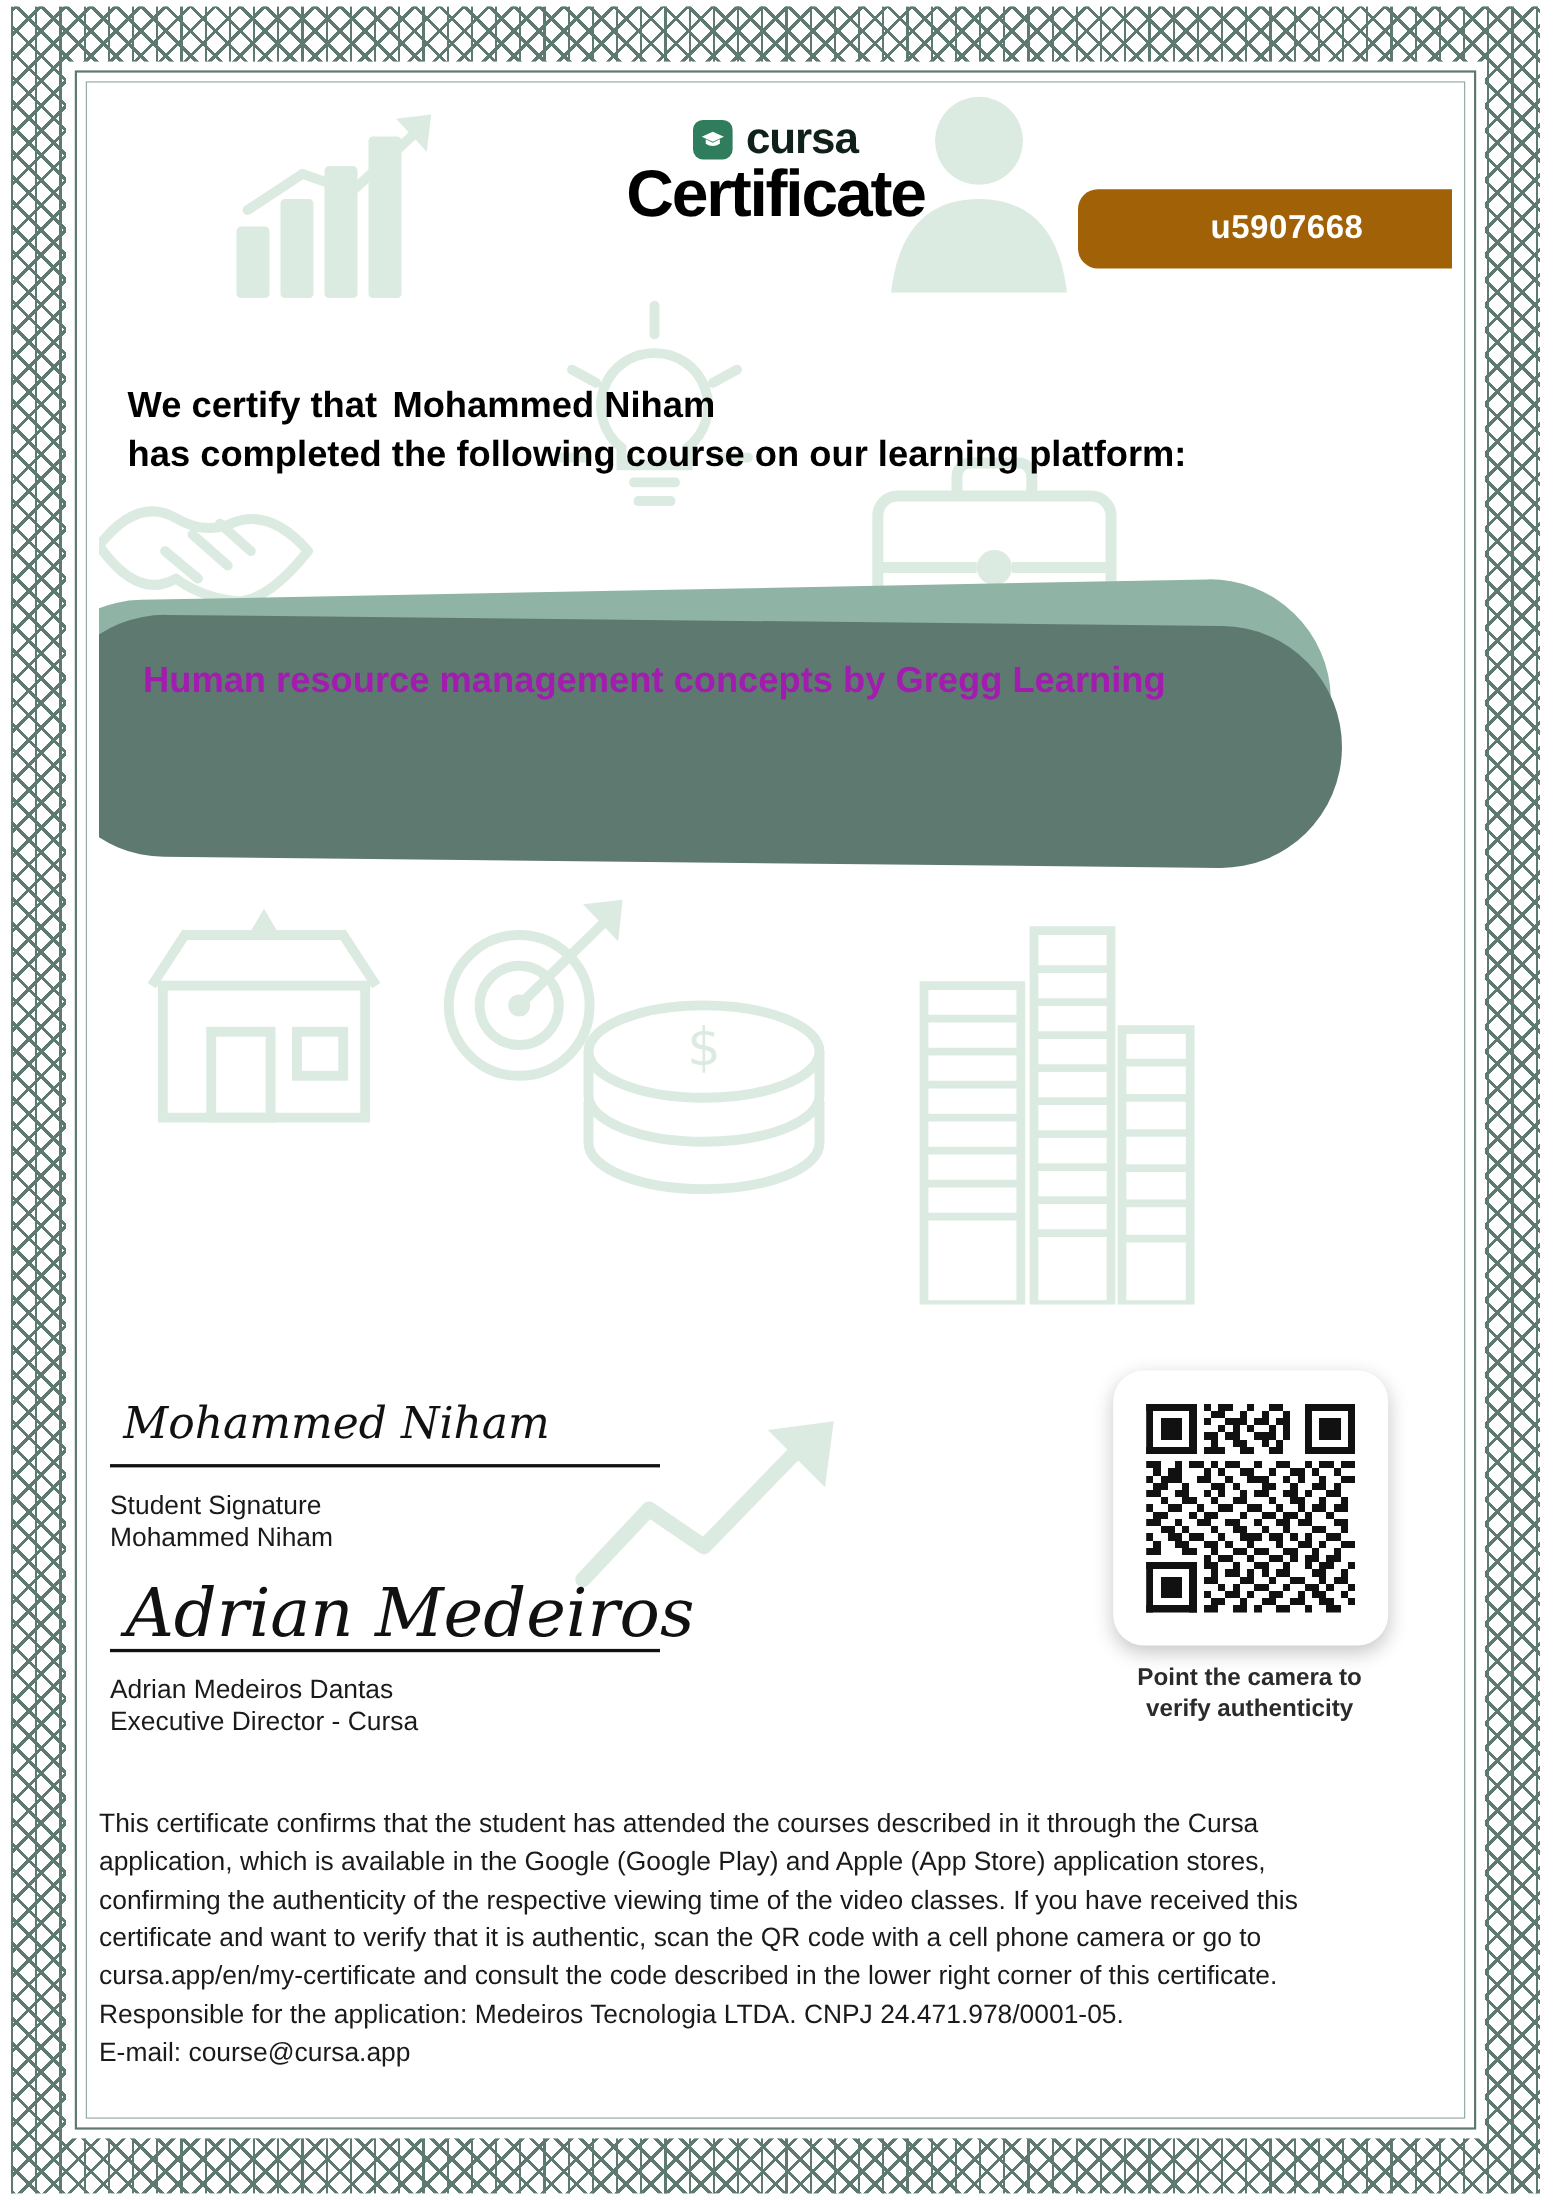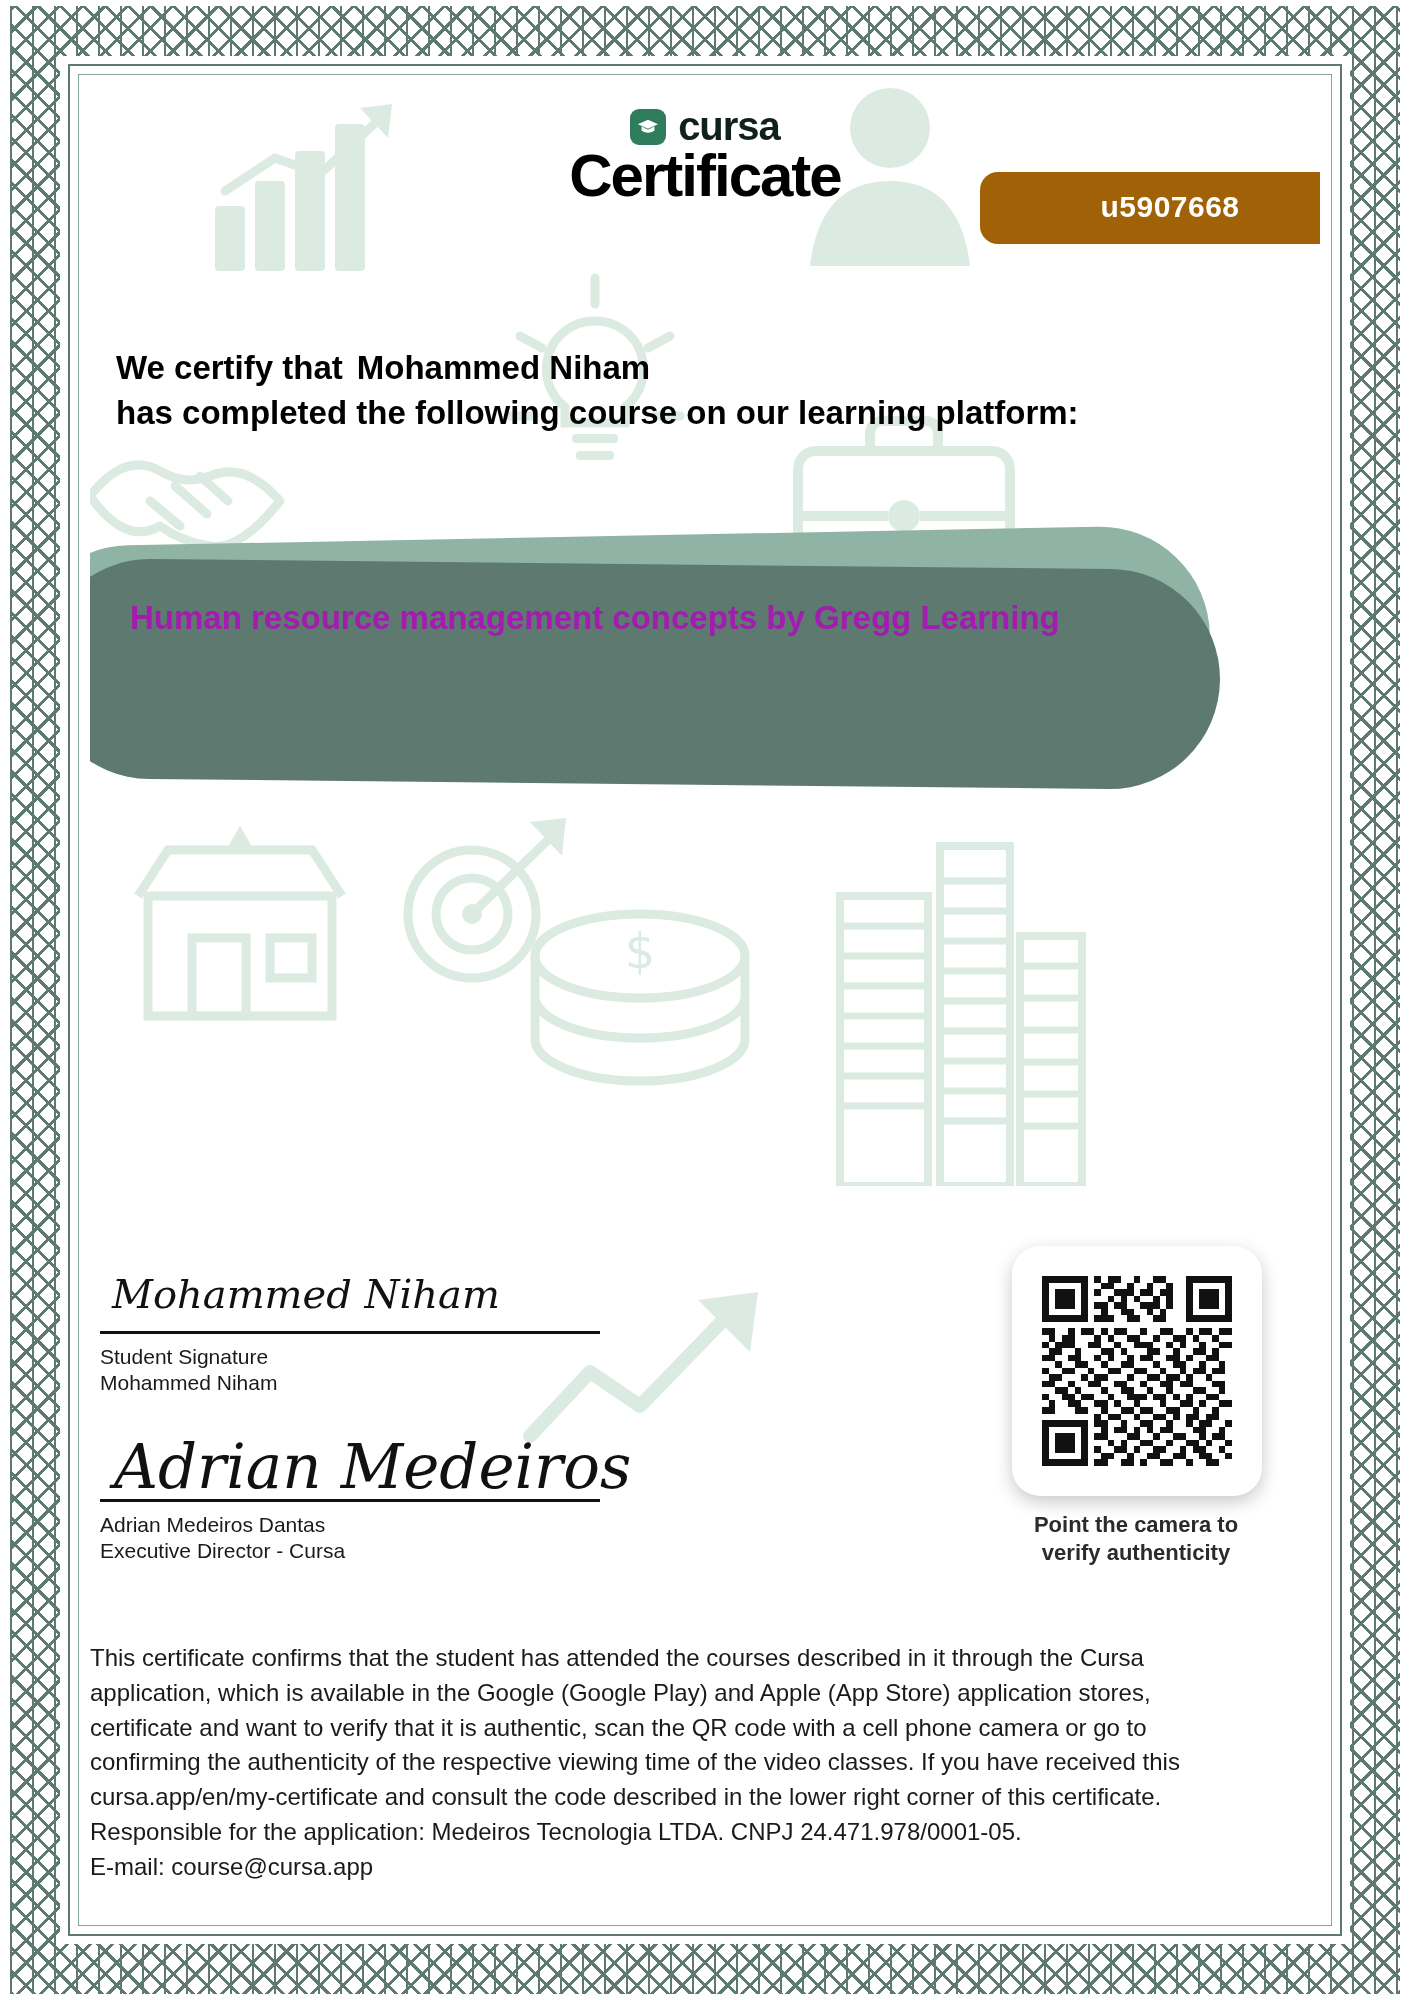--- a/index.html
+++ b/index.html
@@ -206,9 +206,9 @@
     margin-top: 4px;
   }
   .sig-label {
-    font-size: 21px;
+    font-size: 24px;
     color: #1a1a1a;
-    margin-top: 10px;
+    margin-top: 20px;
     line-height: 1.22;
   }
   .sig-block2 {

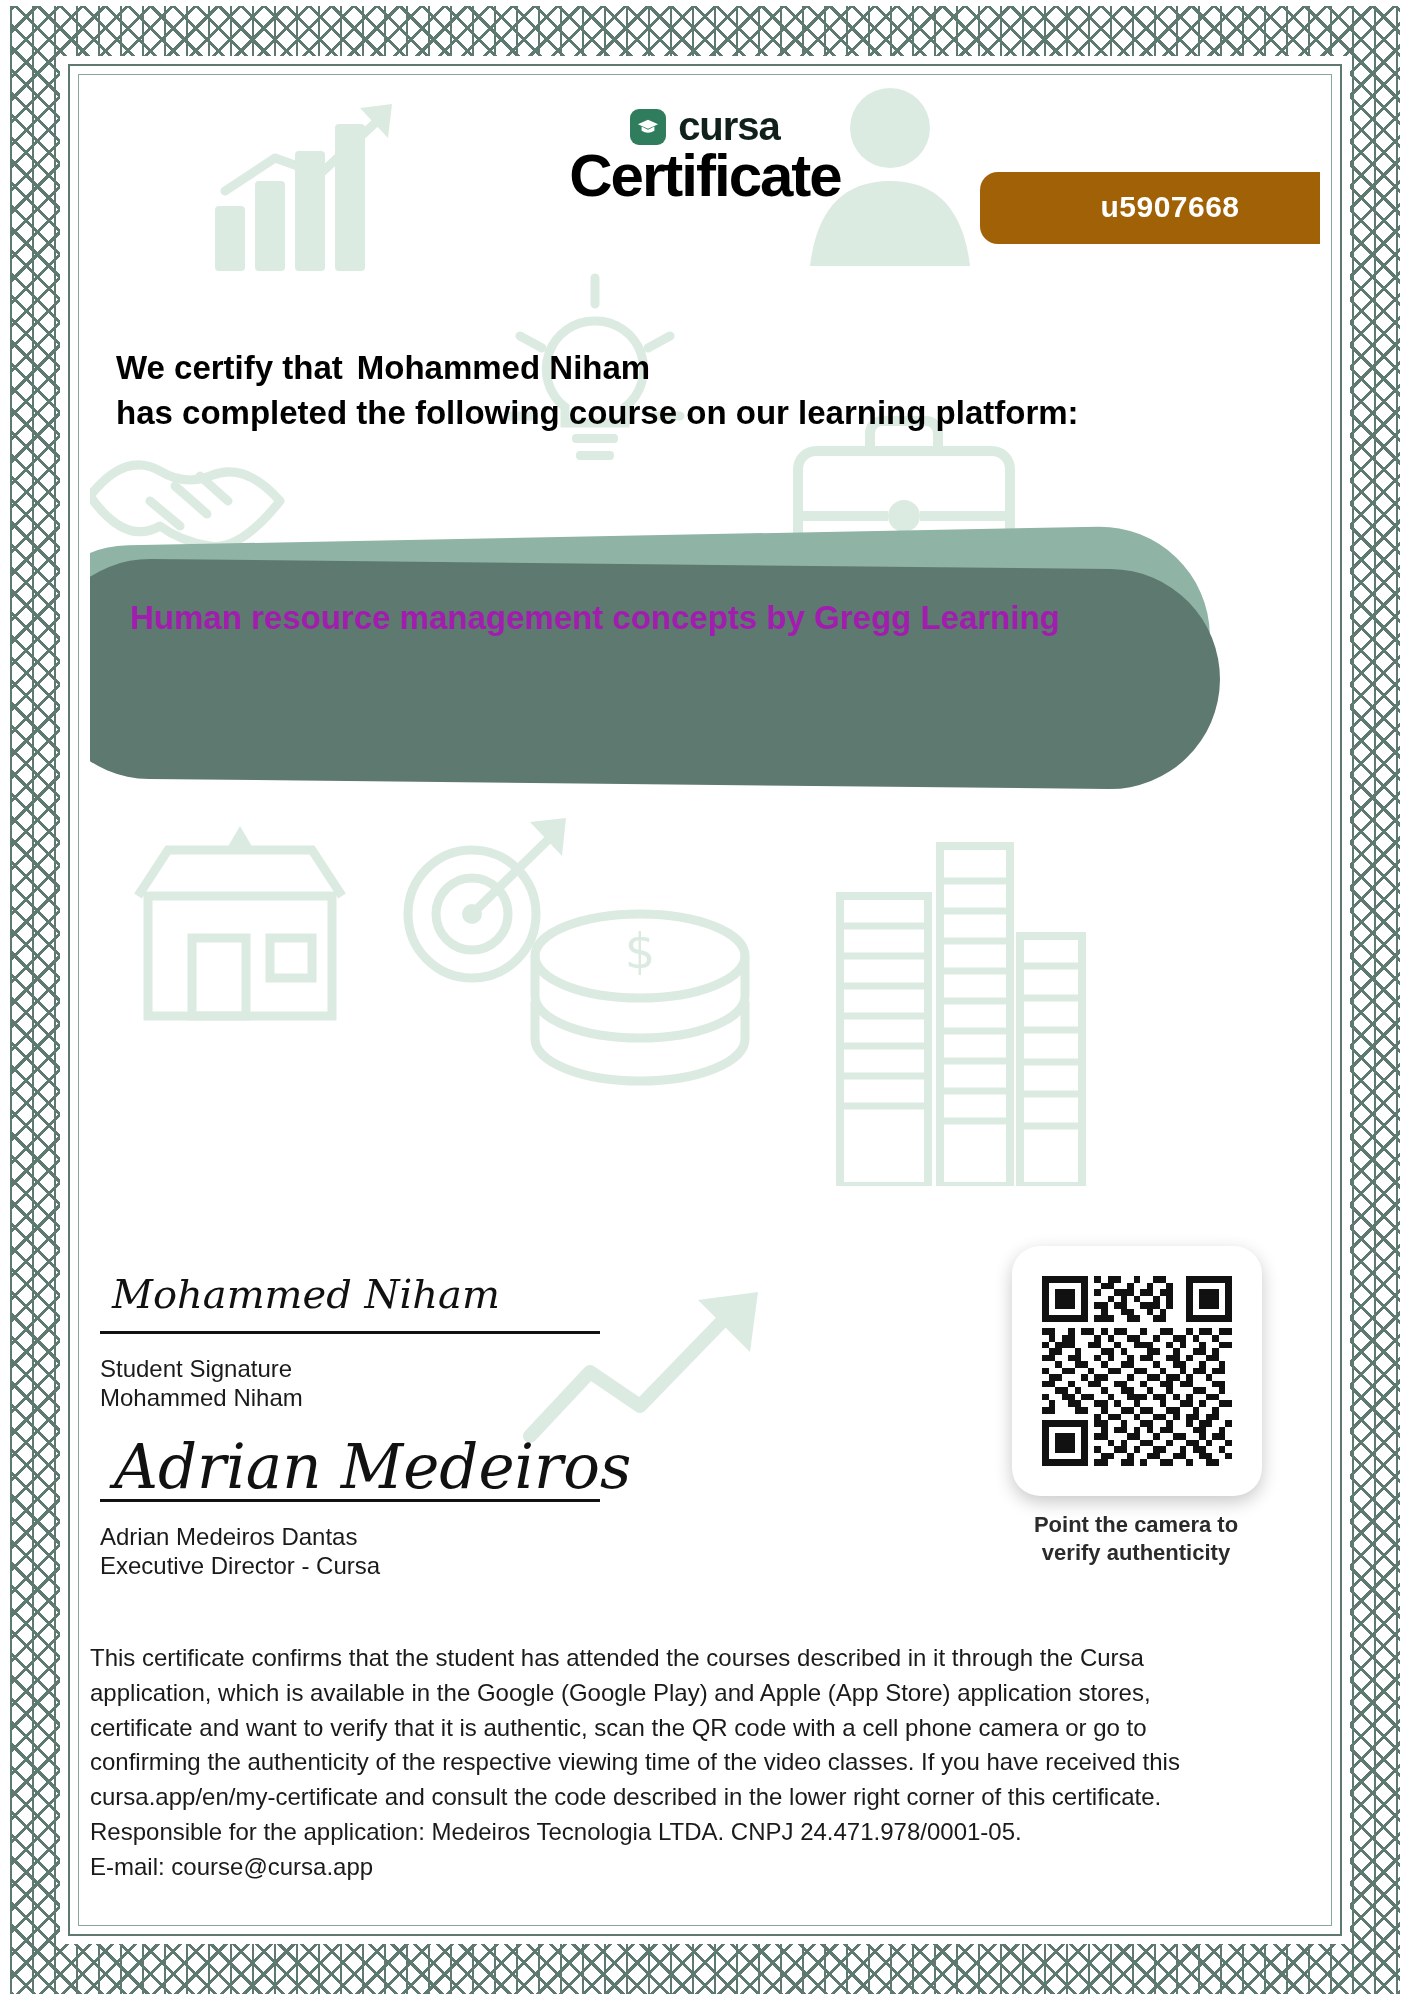--- a/index.html
+++ b/index.html
@@ -617,8 +617,8 @@
     <div class="legal">
       <div>This certificate confirms that the student has attended the courses described in it through the Cursa</div>
       <div>application, which is available in the Google (Google Play) and Apple (App Store) application stores,</div>
+      <div>confirming the authenticity of the respective viewing time of the video classes. If you have received this</div>
       <div>certificate and want to verify that it is authentic, scan the QR code with a cell phone camera or go to</div>
-      <div>confirming the authenticity of the respective viewing time of the video classes. If you have received this</div>
       <div>cursa.app/en/my-certificate and consult the code described in the lower right corner of this certificate.</div>
       <div>Responsible for the application: Medeiros Tecnologia LTDA. CNPJ 24.471.978/0001-05.</div>
       <div>E-mail: course@cursa.app</div>

